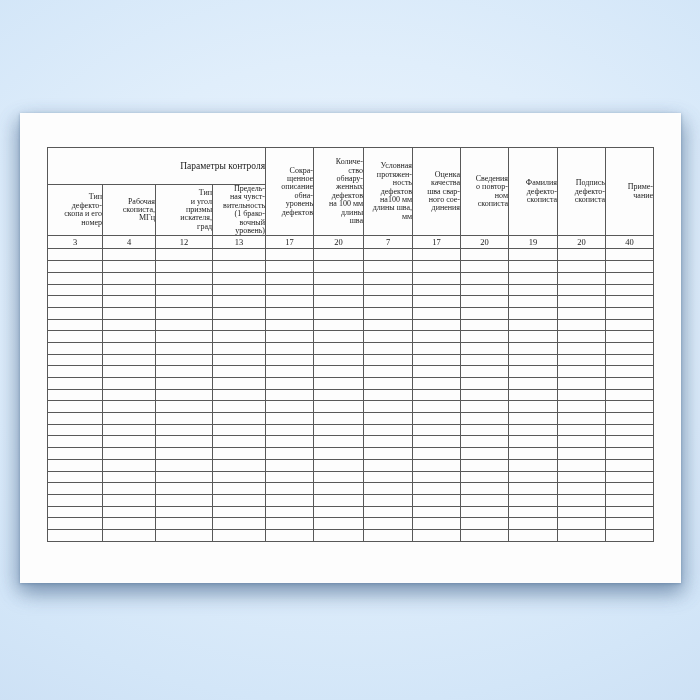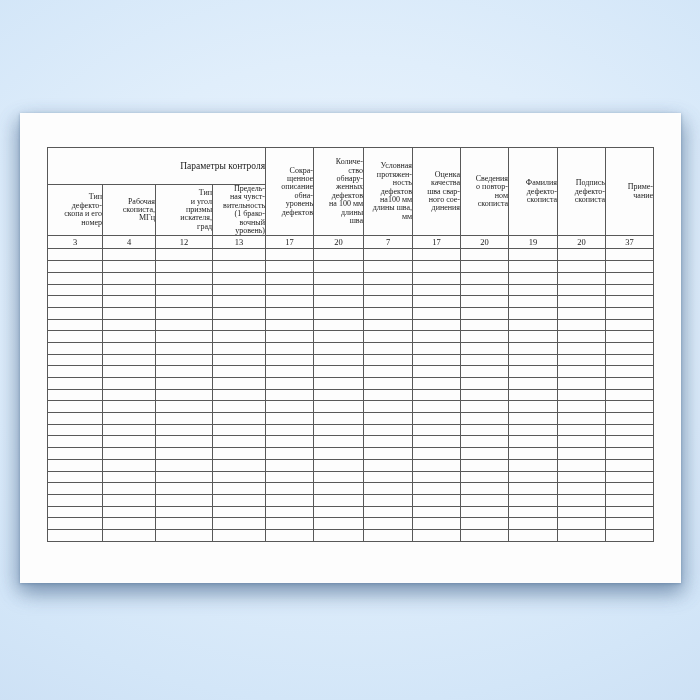--- a/index.html
+++ b/index.html
@@ -139,7 +139,7 @@
         <td class="num">20</td>
         <td class="num">19</td>
         <td class="num">20</td>
-        <td class="num">37</td>
+        <td class="num">40</td>
       </tr>
 
     <tr class="r-data">

